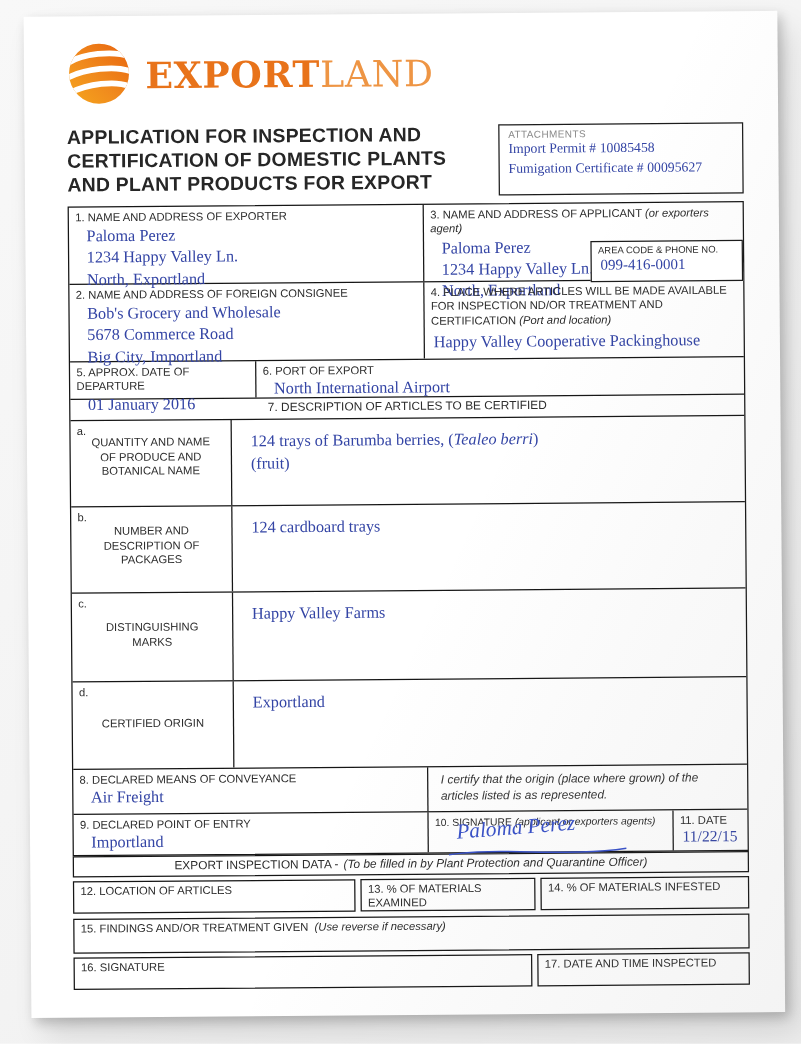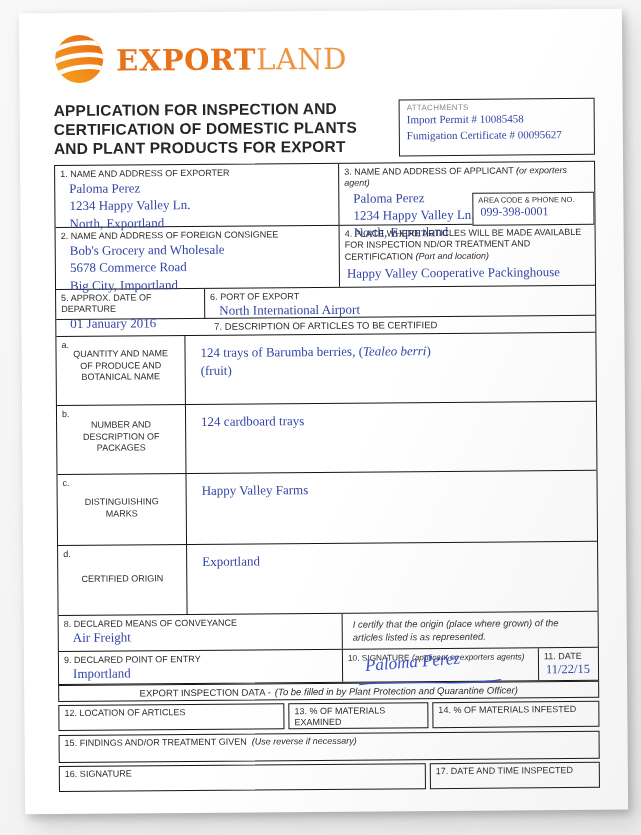--- a/index.html
+++ b/index.html
@@ -147,7 +147,7 @@
           </div>
           <div class="phone-box">
             <div class="lbl">AREA CODE &amp; PHONE NO.</div>
-            <span class="val">099-398-0001</span>
+            <span class="val">099-416-0001</span>
           </div>
         </div>
       </div>

